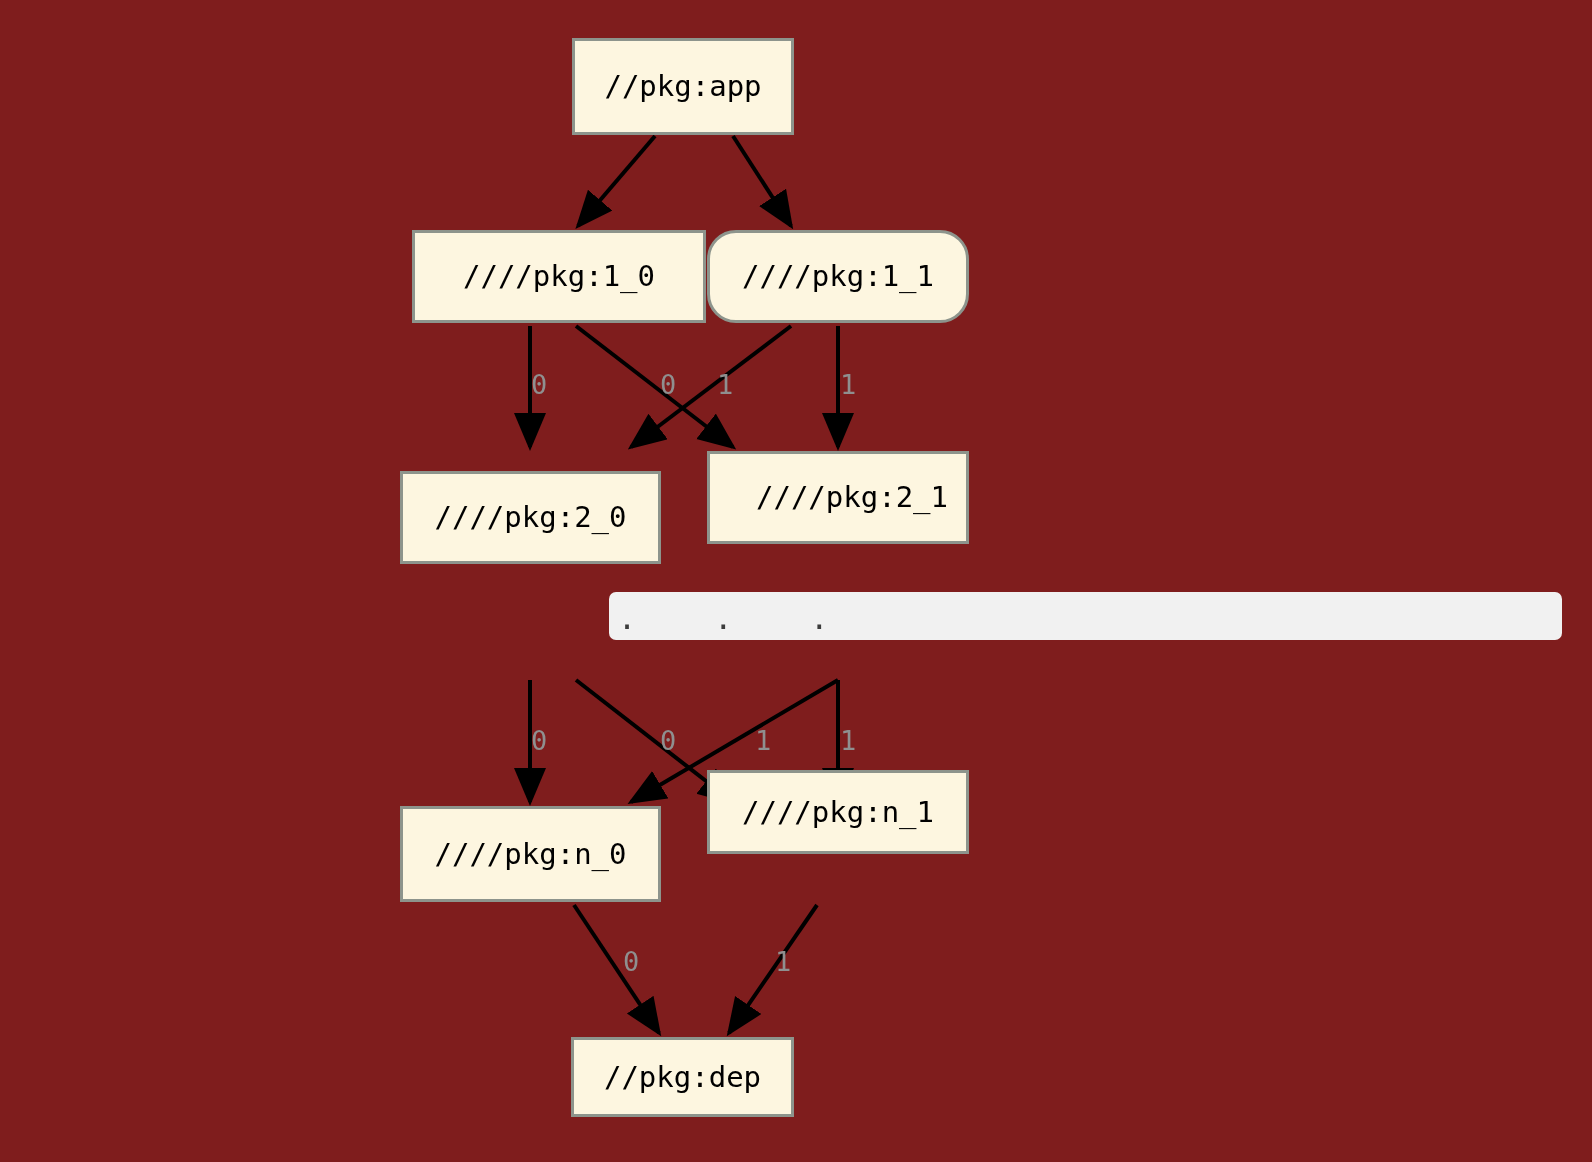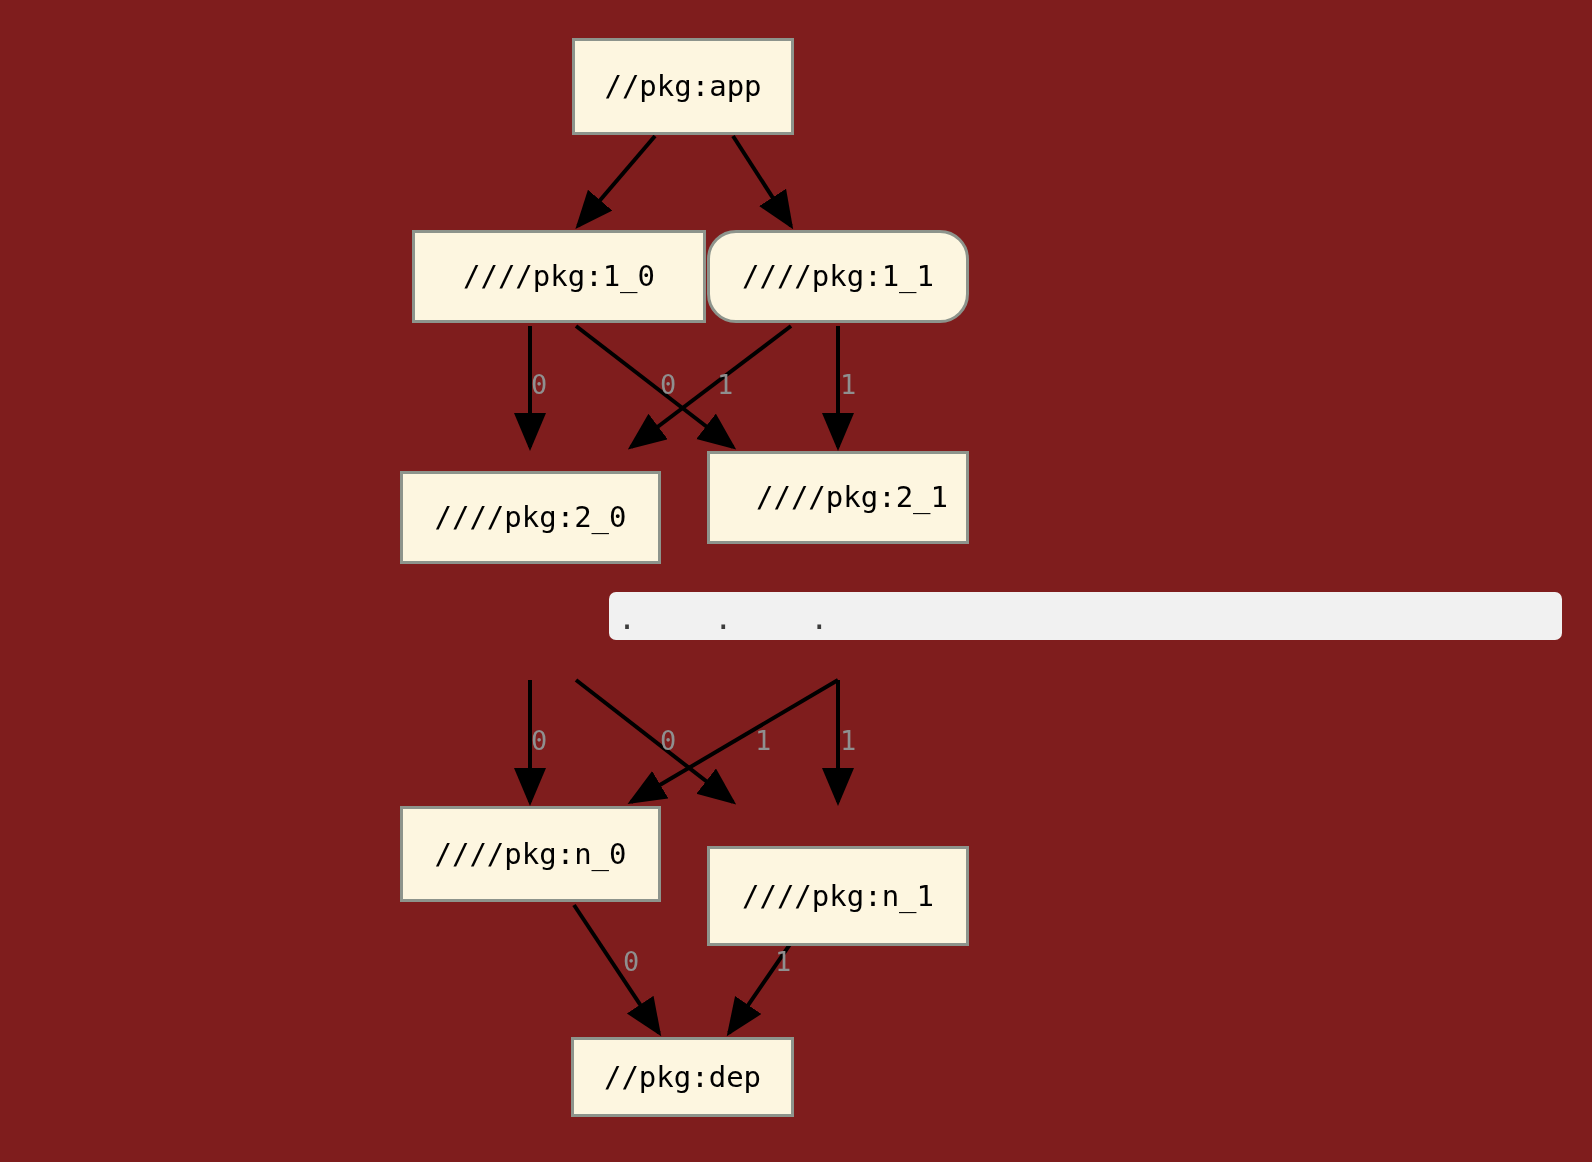--- a/index.html
+++ b/index.html
@@ -117,7 +117,7 @@
       <div class="node-box" style="left: 400px; top: 806px; width: 261px; height: 96px;">
         <span class="node-label">////pkg:n_0</span>
       </div>
-      <div class="node-box" style="left: 707px; top: 846px; width: 262px; height: 100px; justify-content: center;">
+      <div class="node-box" style="left: 707px; top: 770px; width: 262px; height: 84px; justify-content: center;">
         <span class="node-label">////pkg:n_1</span>
       </div>
       <div class="node-box" style="left: 571px; top: 1037px; width: 223px; height: 80px;">

